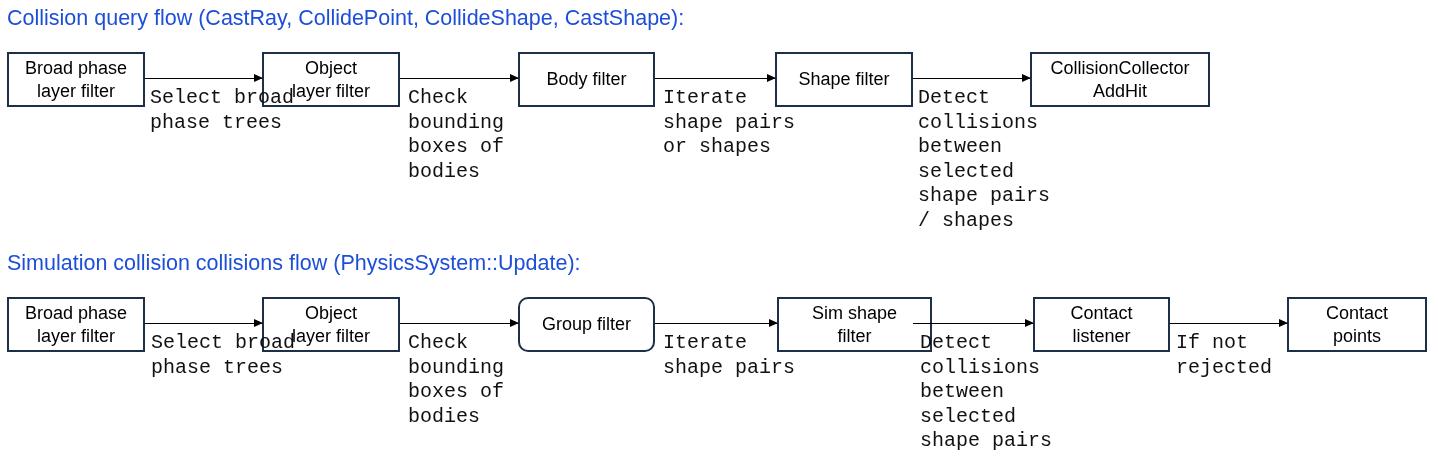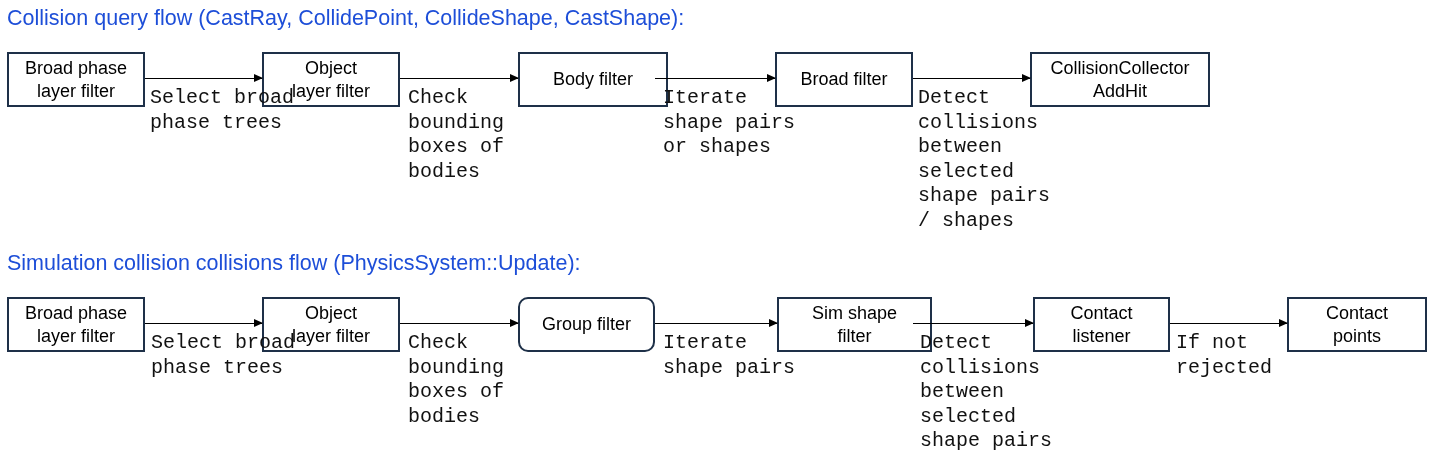--- a/index.html
+++ b/index.html
@@ -75,7 +75,7 @@
 layer filter</div>
     <div class="node" style="left:262px;top:52px;width:138px;">Object
 layer filter</div>
-    <div class="node" style="left:518px;top:52px;width:150px;text-align:center;">Body filter</div>
+    <div class="node" style="left:518px;top:52px;width:137px;text-align:center;">Body filter</div>
     <div class="node" style="left:775px;top:52px;width:138px;">Broad filter</div>
     <div class="node" style="left:1030px;top:52px;width:180px;">CollisionCollector
 AddHit</div>

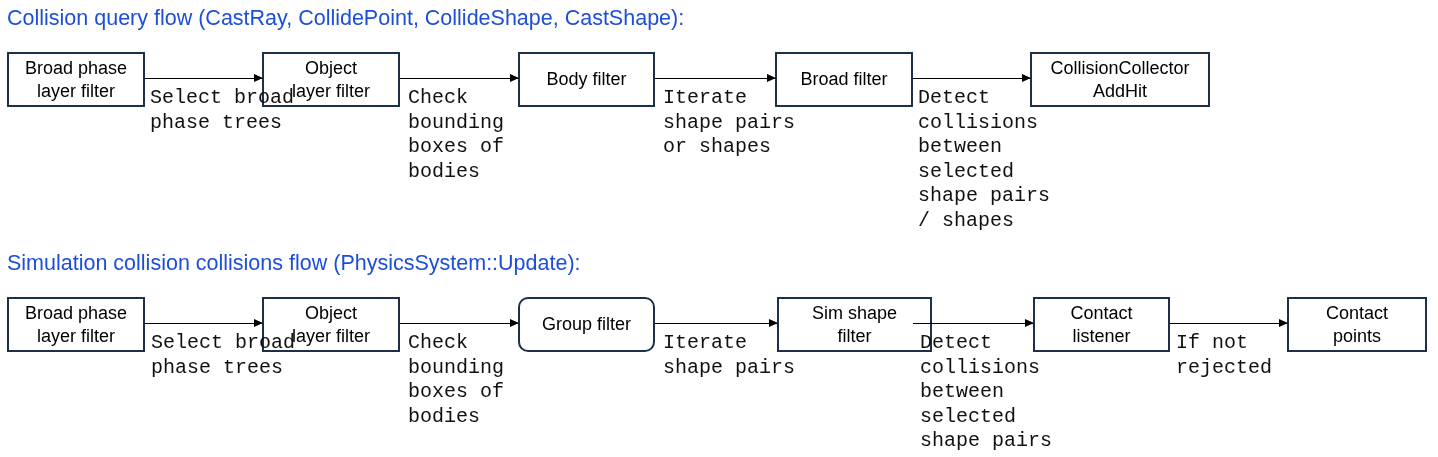--- a/index.html
+++ b/index.html
@@ -76,7 +76,7 @@
     <div class="node" style="left:262px;top:52px;width:138px;">Object
 layer filter</div>
     <div class="node" style="left:518px;top:52px;width:137px;text-align:center;">Body filter</div>
-    <div class="node" style="left:775px;top:52px;width:138px;">Broad filter</div>
+    <div class="node" style="left:775px;top:52px;width:138px;">Shape filter</div>
     <div class="node" style="left:1030px;top:52px;width:180px;">CollisionCollector
 AddHit</div>
 

